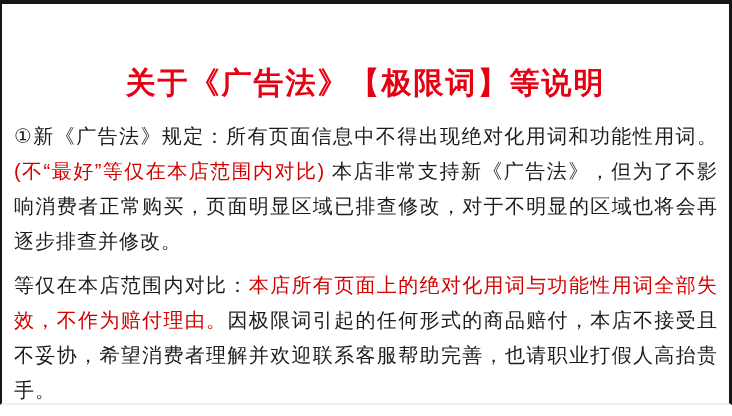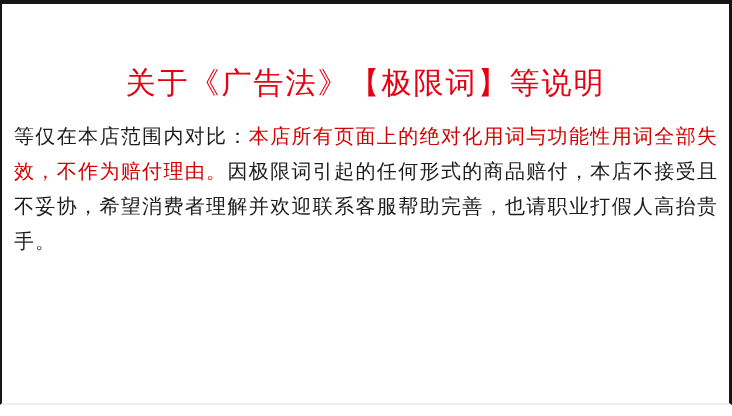--- a/index.html
+++ b/index.html
@@ -35,7 +35,7 @@
     text-align: center;
     font-size: 30px;
     line-height: 34px;
-    font-weight: normal;
+    font-weight: bold;
     letter-spacing: 2px;
     color: var(--title-red, #e60012);
     white-space: nowrap;

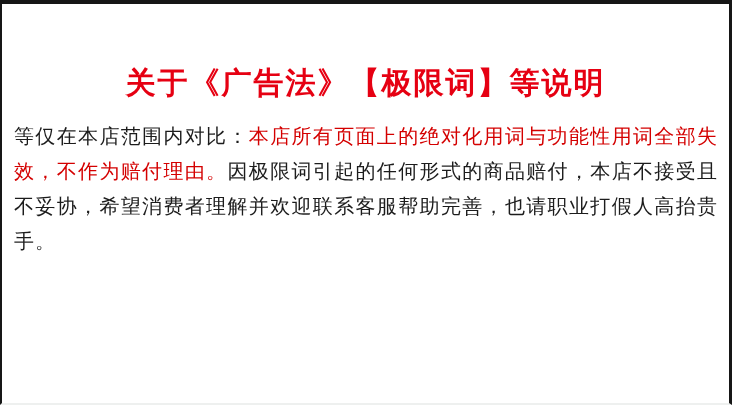--- a/index.html
+++ b/index.html
@@ -63,6 +63,7 @@
   <div class="content">
     <h1 class="title">关于《广告法》【极限词】等说明</h1>
     <div class="body-text">
+      <p class="para"><span class="seg-black">①新《广告法》规定：所有页面信息中不得出现绝对化用词和功能性用词。</span><span class="seg-red">(不“最好”等仅在本店范围内对比) </span><span class="seg-black">本店非常支持新《广告法》，但为了不影响消费者正常购买，页面明显区域已排查修改，对于不明显的区域也将会再逐步排查并修改。</span></p>
       <p class="para"><span class="seg-black">等仅在本店范围内对比：</span><span class="seg-red">本店所有页面上的绝对化用词与功能性用词全部失效，不作为赔付理由。</span><span class="seg-black">因极限词引起的任何形式的商品赔付，本店不接受且不妥协，希望消费者理解并欢迎联系客服帮助完善，也请职业打假人高抬贵手。</span></p>
     </div>
   </div>

